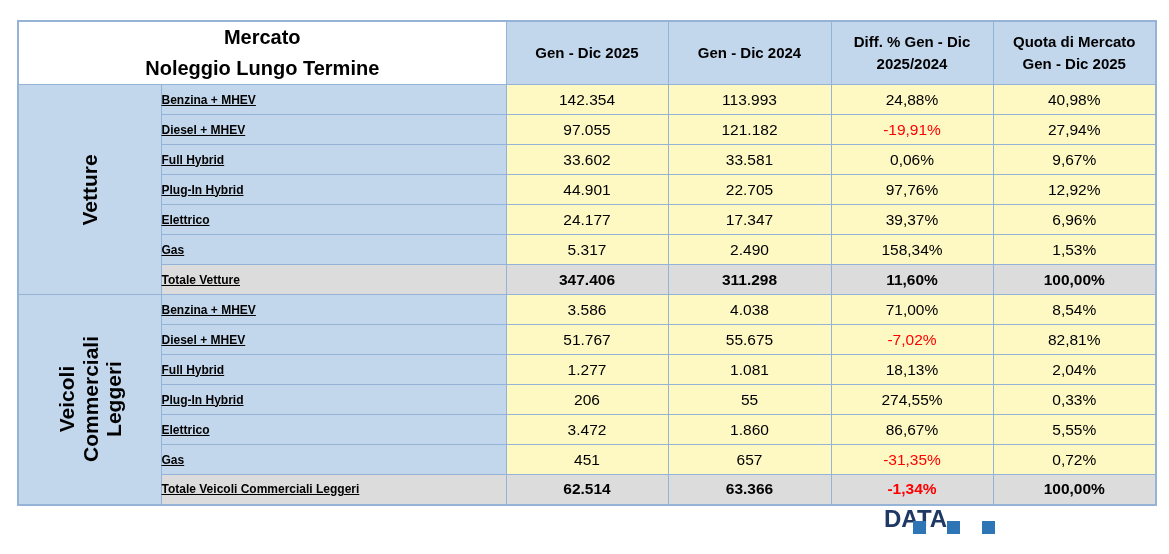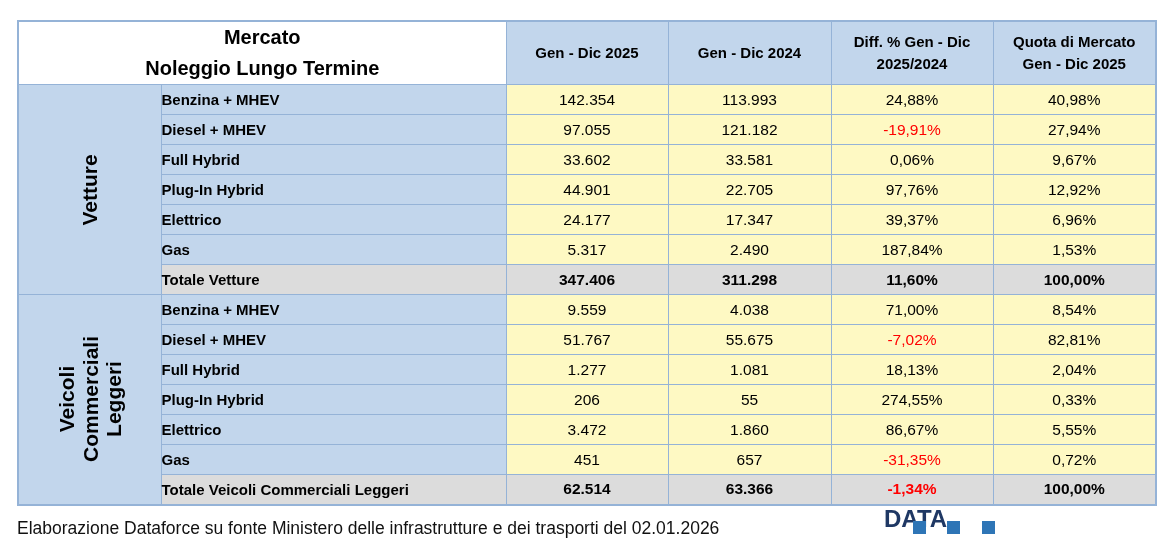--- a/index.html
+++ b/index.html
@@ -41,7 +41,7 @@
     white-space:nowrap;
   }
   .label-cell{
-    background:var(--blue);font-weight:bold;font-size:15px;text-align:left;padding-left:8px;
+    background:var(--blue);font-weight:bold;font-size:12px;text-align:left;padding-left:8px;text-decoration:underline;
   }
   .val-cell{background:#fef9c3;text-align:center;font-size:15.5px;}
   tr.total td{background:var(--gray);font-weight:bold;}

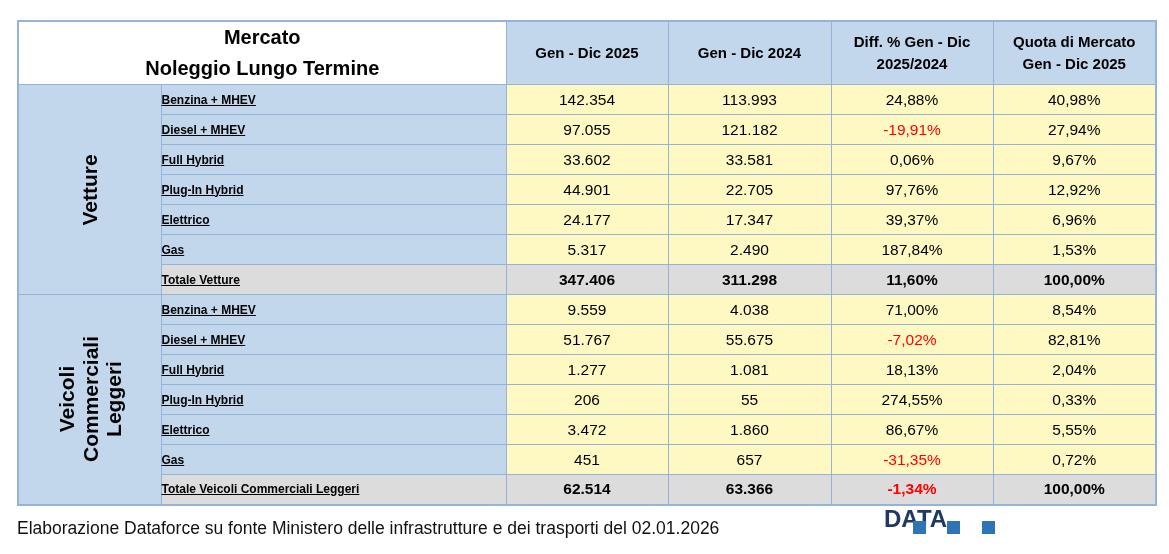--- a/index.html
+++ b/index.html
@@ -144,7 +144,7 @@
           <td class="label-cell">Gas</td>
           <td class="val-cell">5.317</td>
           <td class="val-cell">2.490</td>
-          <td class="val-cell">187,84%</td>
+          <td class="val-cell">158,34%</td>
           <td class="val-cell">1,53%</td>
         </tr>
         <tr class="total">

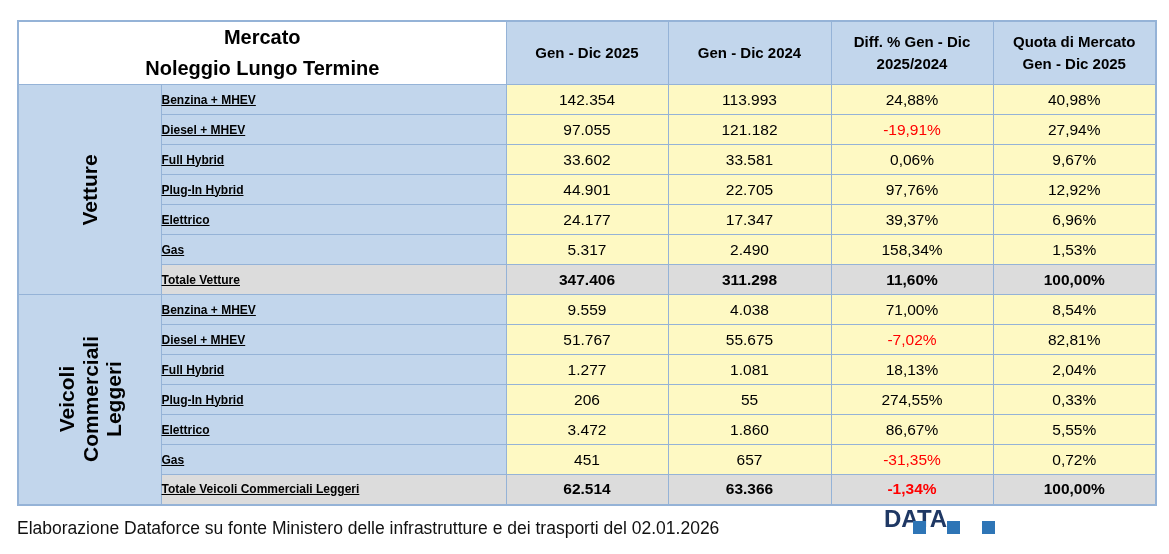--- a/index.html
+++ b/index.html
@@ -163,7 +163,7 @@
             </div>
           </td>
           <td class="label-cell">Benzina + MHEV</td>
-          <td class="val-cell">9.559</td>
+          <td class="val-cell">3.586</td>
           <td class="val-cell">4.038</td>
           <td class="val-cell">71,00%</td>
           <td class="val-cell">8,54%</td>

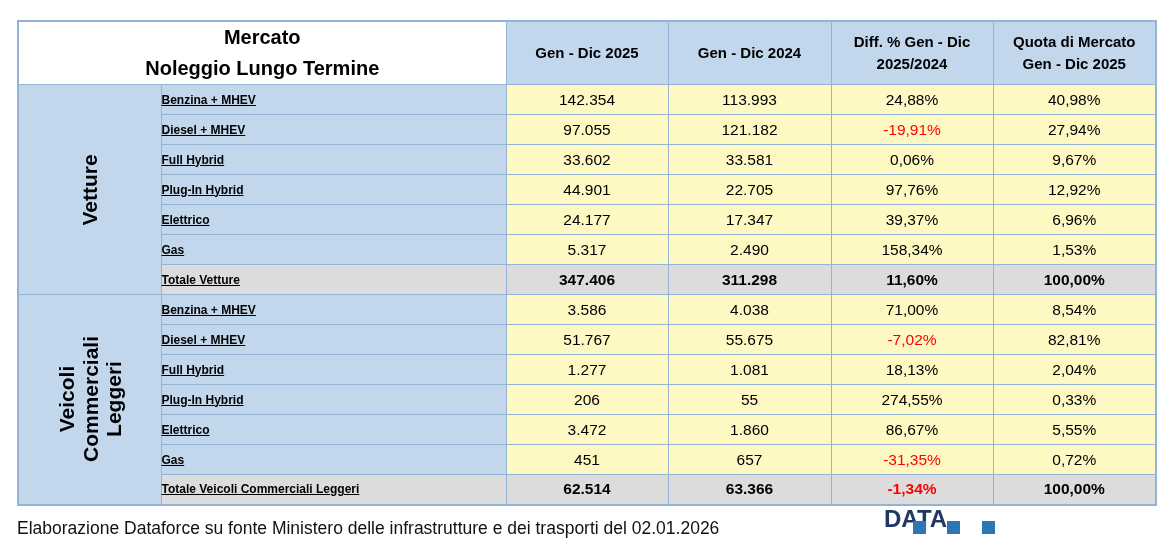--- a/index.html
+++ b/index.html
@@ -213,7 +213,6 @@
       </tbody>
   </table>
 
-  <div class="source">Elaborazione Dataforce su fonte Ministero delle infrastrutture e dei trasporti del 02.01.2026</div>
 
   <div class="logo">
     <span class="logo-bold">DATA</span>

